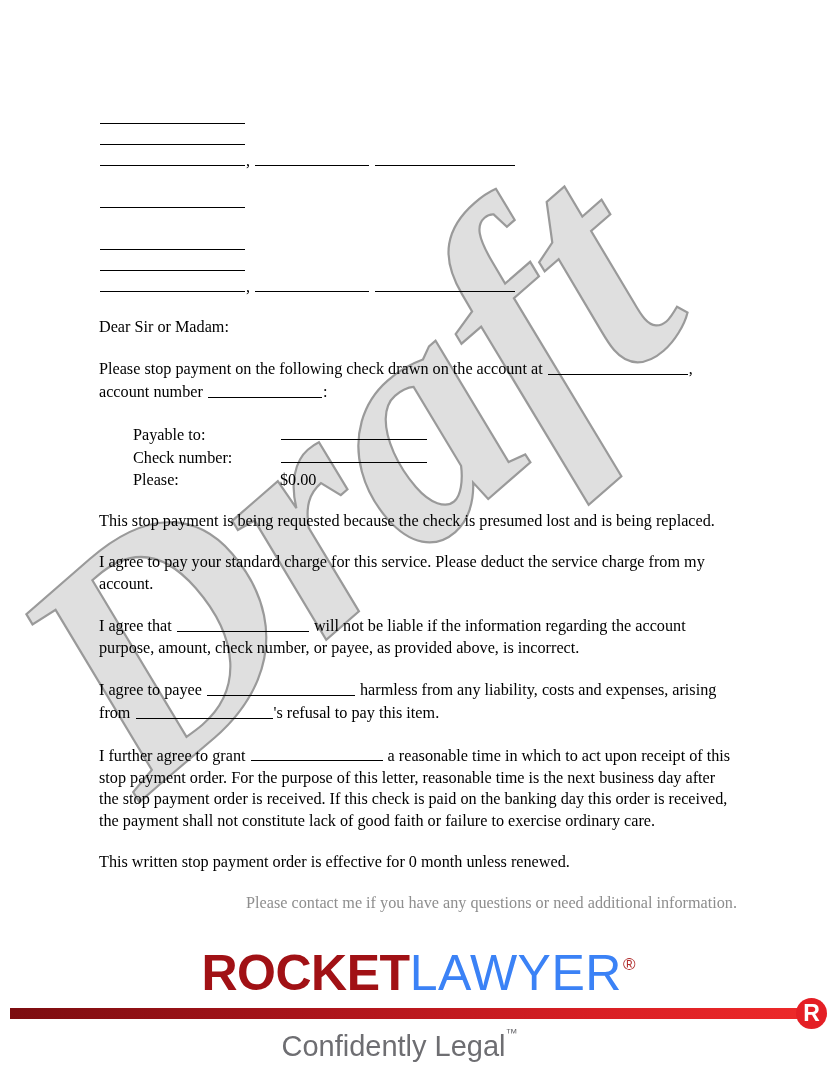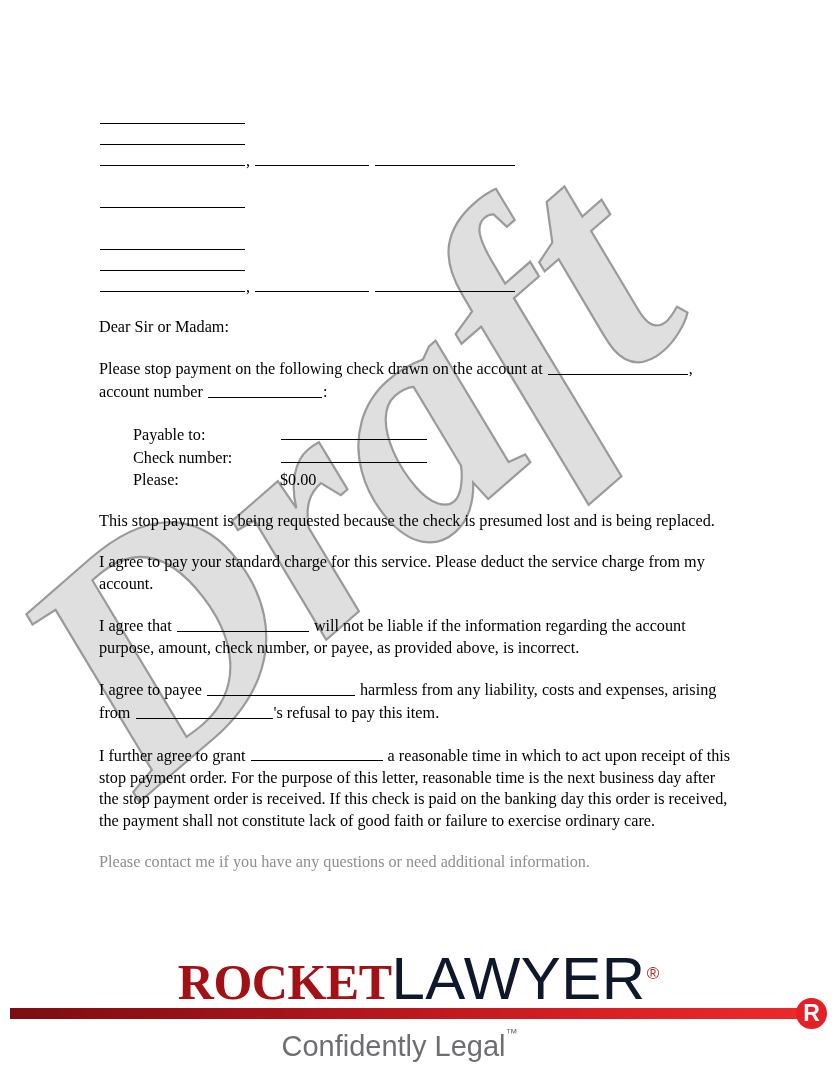--- a/index.html
+++ b/index.html
@@ -261,6 +261,7 @@
       <span>a reasonable time in which to act upon receipt of this stop payment order. For the purpose of this letter, reasonable time is the next business day after the stop payment order is received. If this check is paid on the banking day this order is received, the payment shall not constitute lack of good faith or failure to exercise ordinary care.</span>
     </div>
 
+    <div class="para">This written stop payment order is effective for 0 month unless renewed.</div>
 
     <div class="para para-faded">Please contact me if you have any questions or need additional information.</div>
 

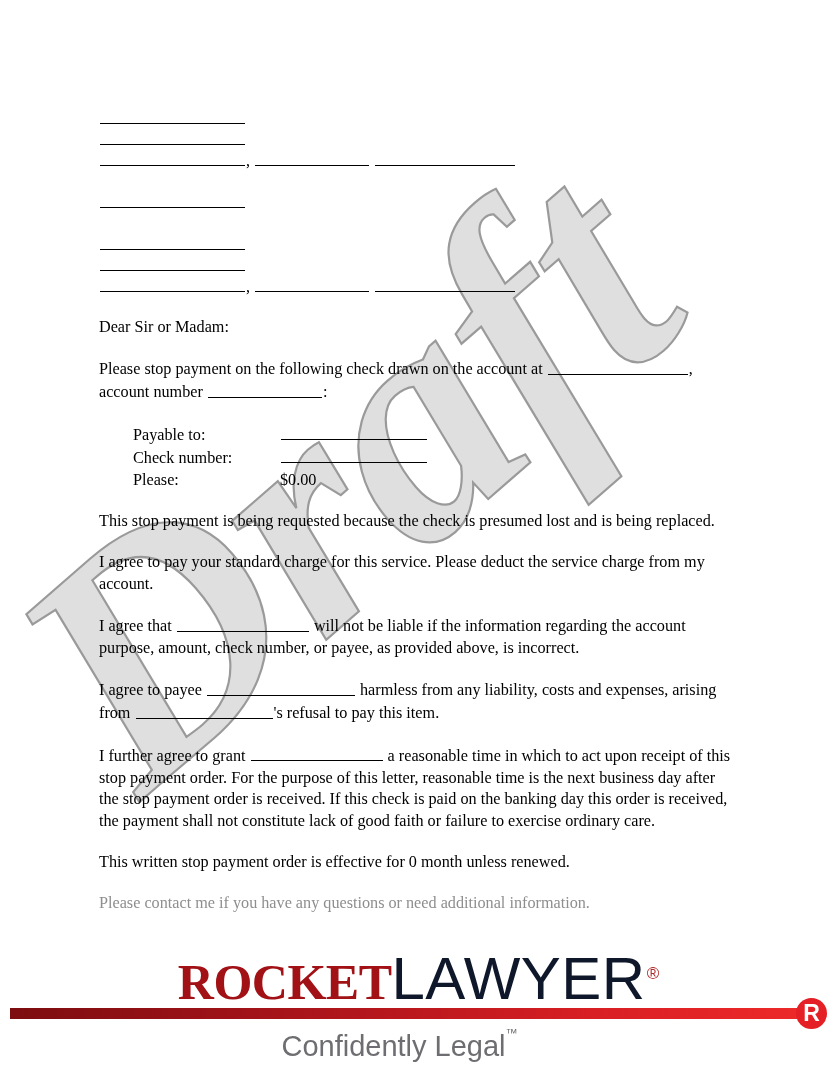--- a/index.html
+++ b/index.html
@@ -81,7 +81,7 @@
     margin-top: 20px;
     text-align: left;
   }
-  .para-faded { color: #8e8e8e; }
+  .para-faded { color: #8e8e8e; text-align: right; }
 
   
   .details {

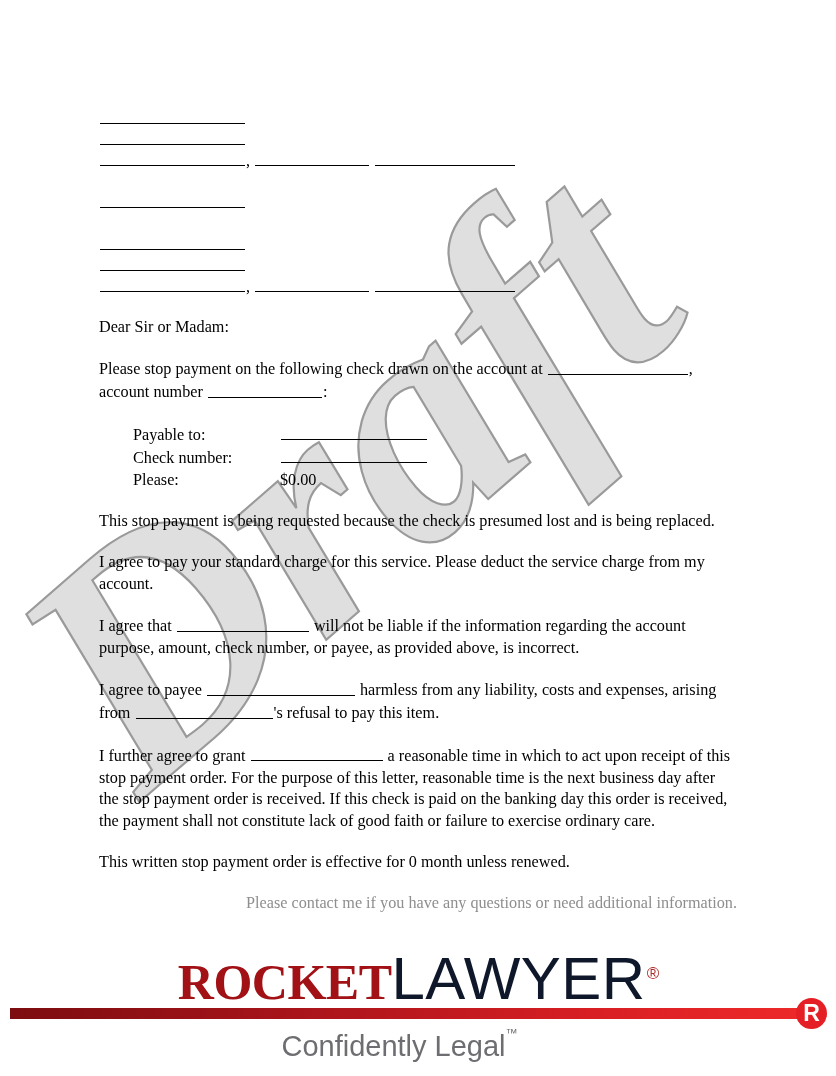--- a/index.html
+++ b/index.html
@@ -117,7 +117,7 @@
     white-space: nowrap;
   }
   .logo-rocket {
-    font-family: Liberation Serif, serif;
+    font-family: Liberation Sans, sans-serif;
     font-size: 50px;
     font-weight: 700;
     letter-spacing: -0.5px;

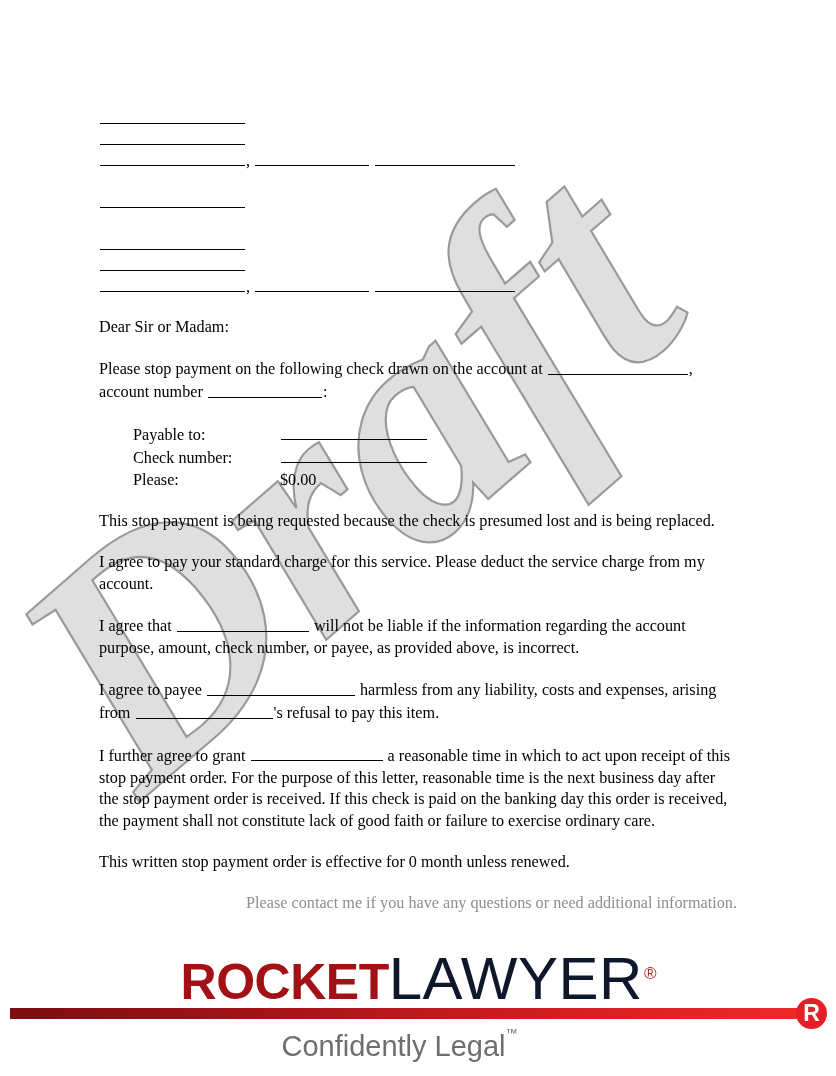--- a/index.html
+++ b/index.html
@@ -125,10 +125,10 @@
   }
   .logo-lawyer {
     font-family: "Liberation Sans", "DejaVu Sans", sans-serif;
-    font-size: 60px;
+    font-size: 50px;
     font-weight: 300;
     letter-spacing: 0.5px;
-    color: #0f172a;
+    color: #3b82f6;
   }
   .logo-reg {
     font-family: "Liberation Sans", "DejaVu Sans", sans-serif;

